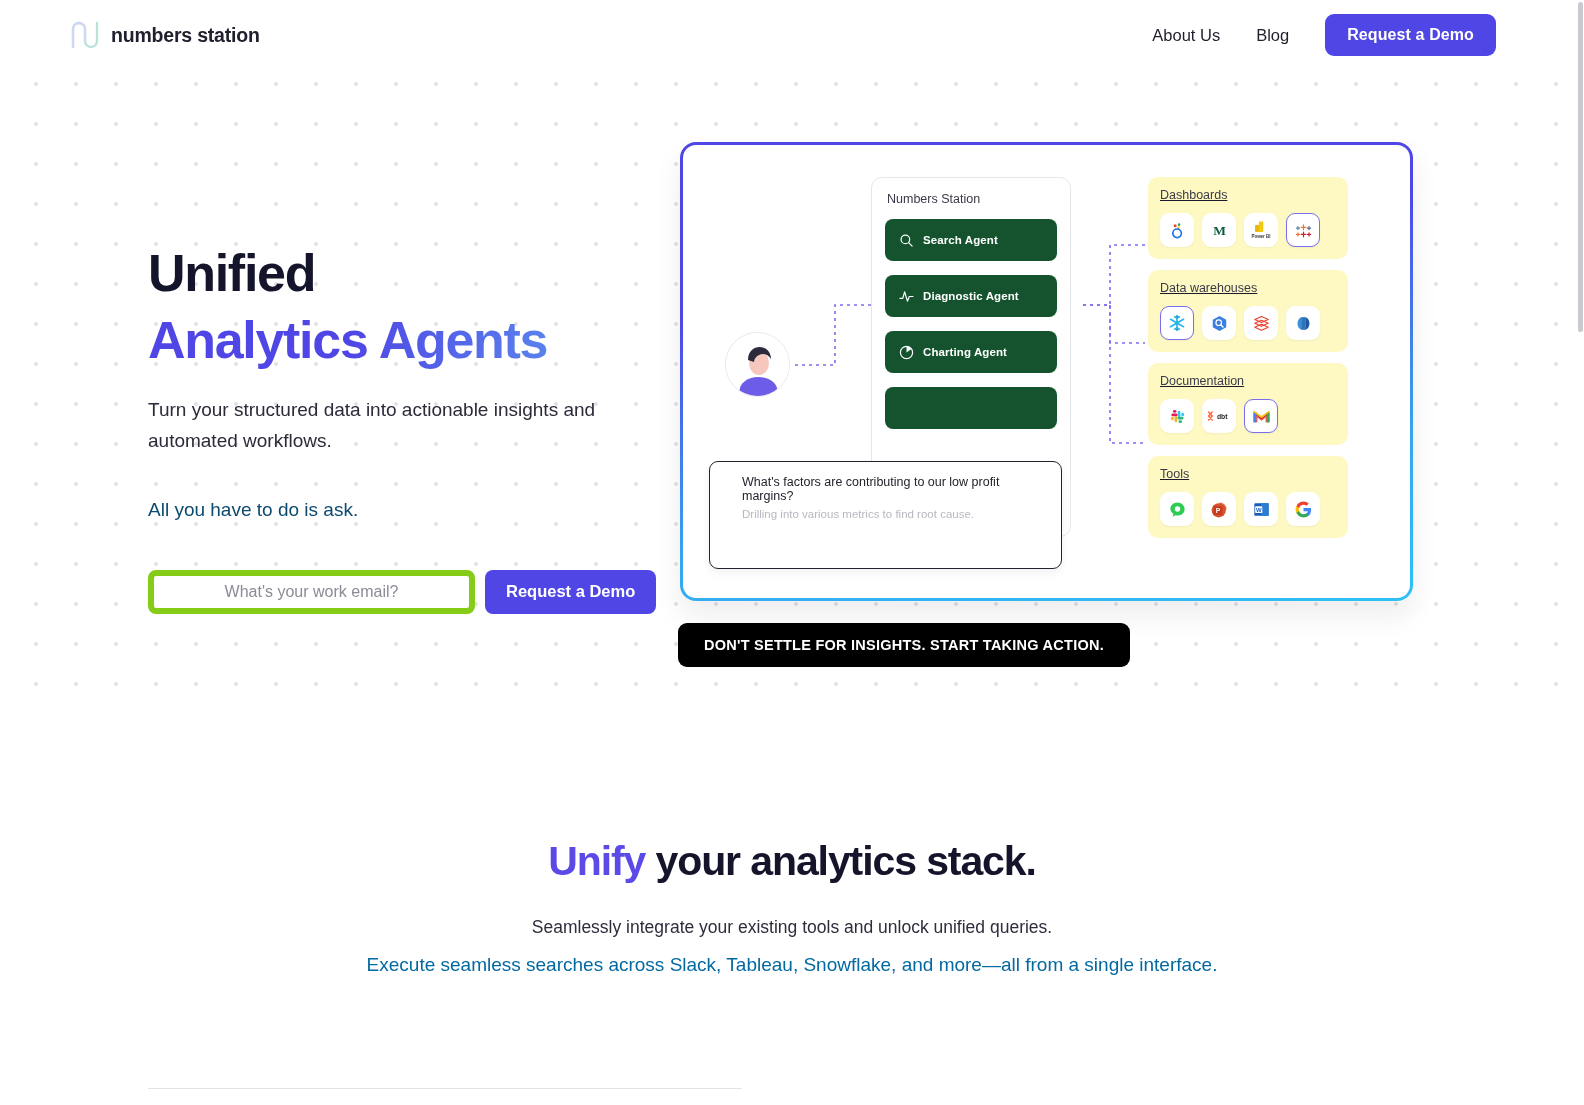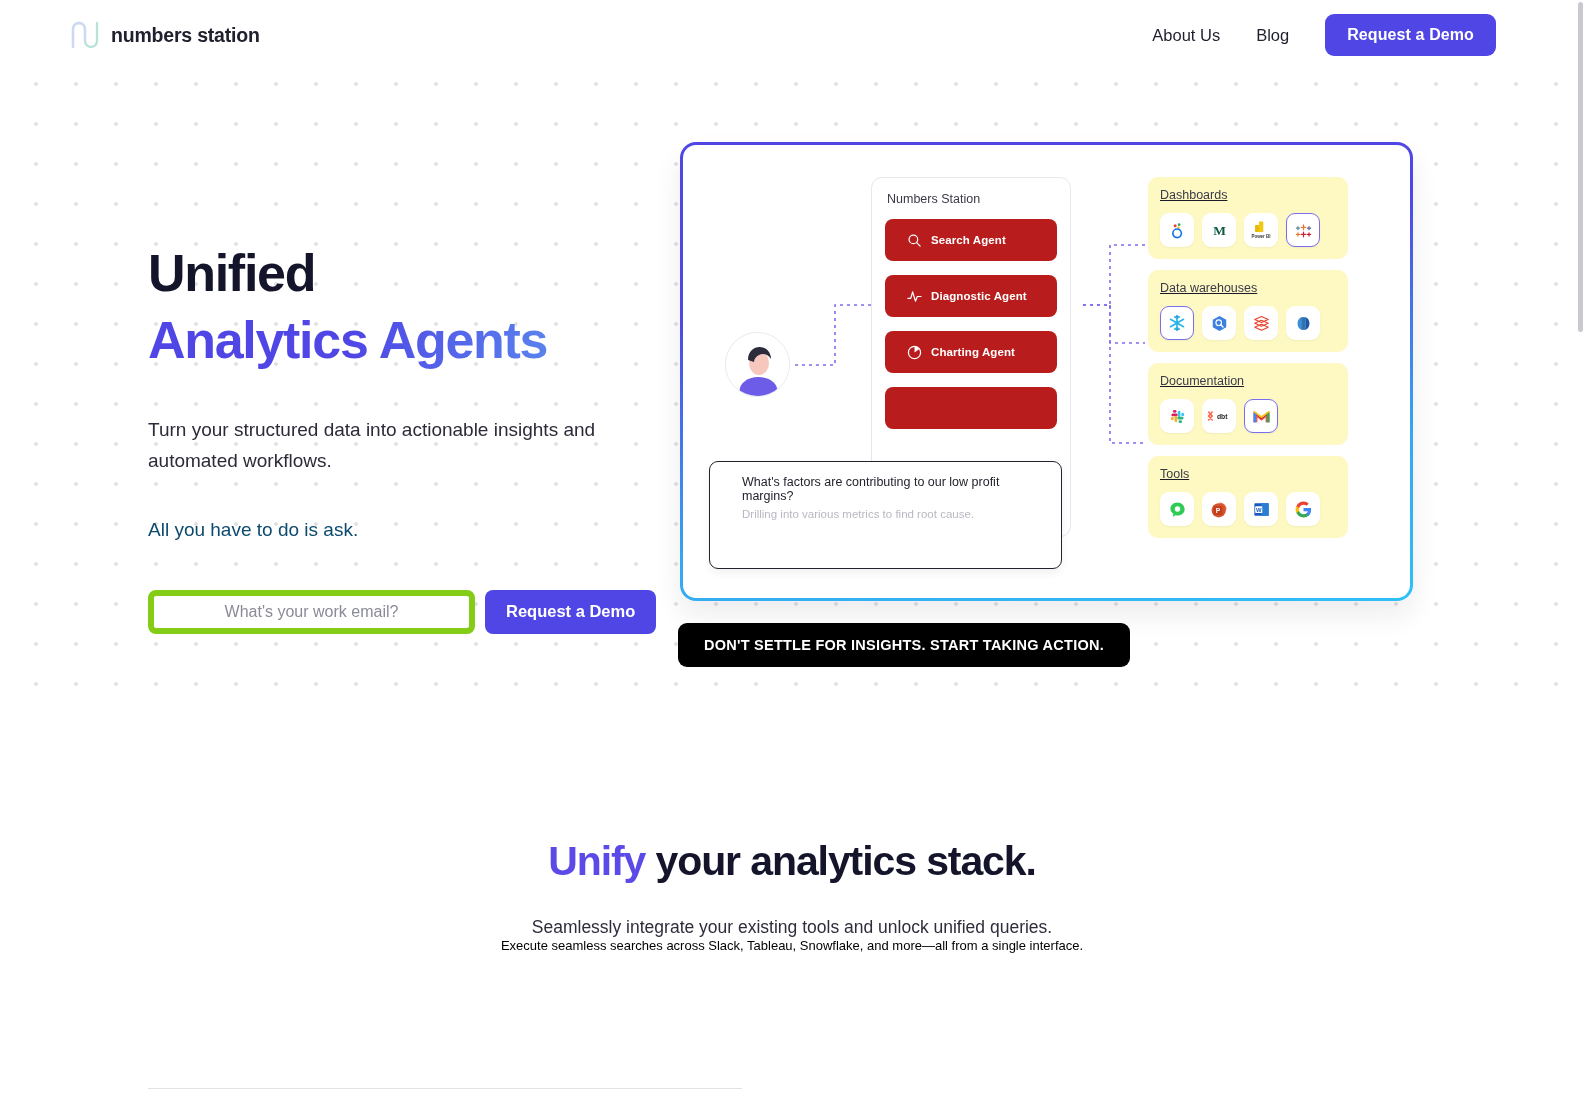--- a/index.html
+++ b/index.html
@@ -204,12 +204,12 @@
   }
   .agent-chip {
     height: 42px;
-    background: #b91c1c;
+    background: #14532d;
     border-radius: 8px;
     display: flex;
     align-items: center;
     gap: 9px;
-    padding-left: 22px;
+    padding-left: 14px;
     margin-bottom: 14px;
     cursor: pointer;
   }

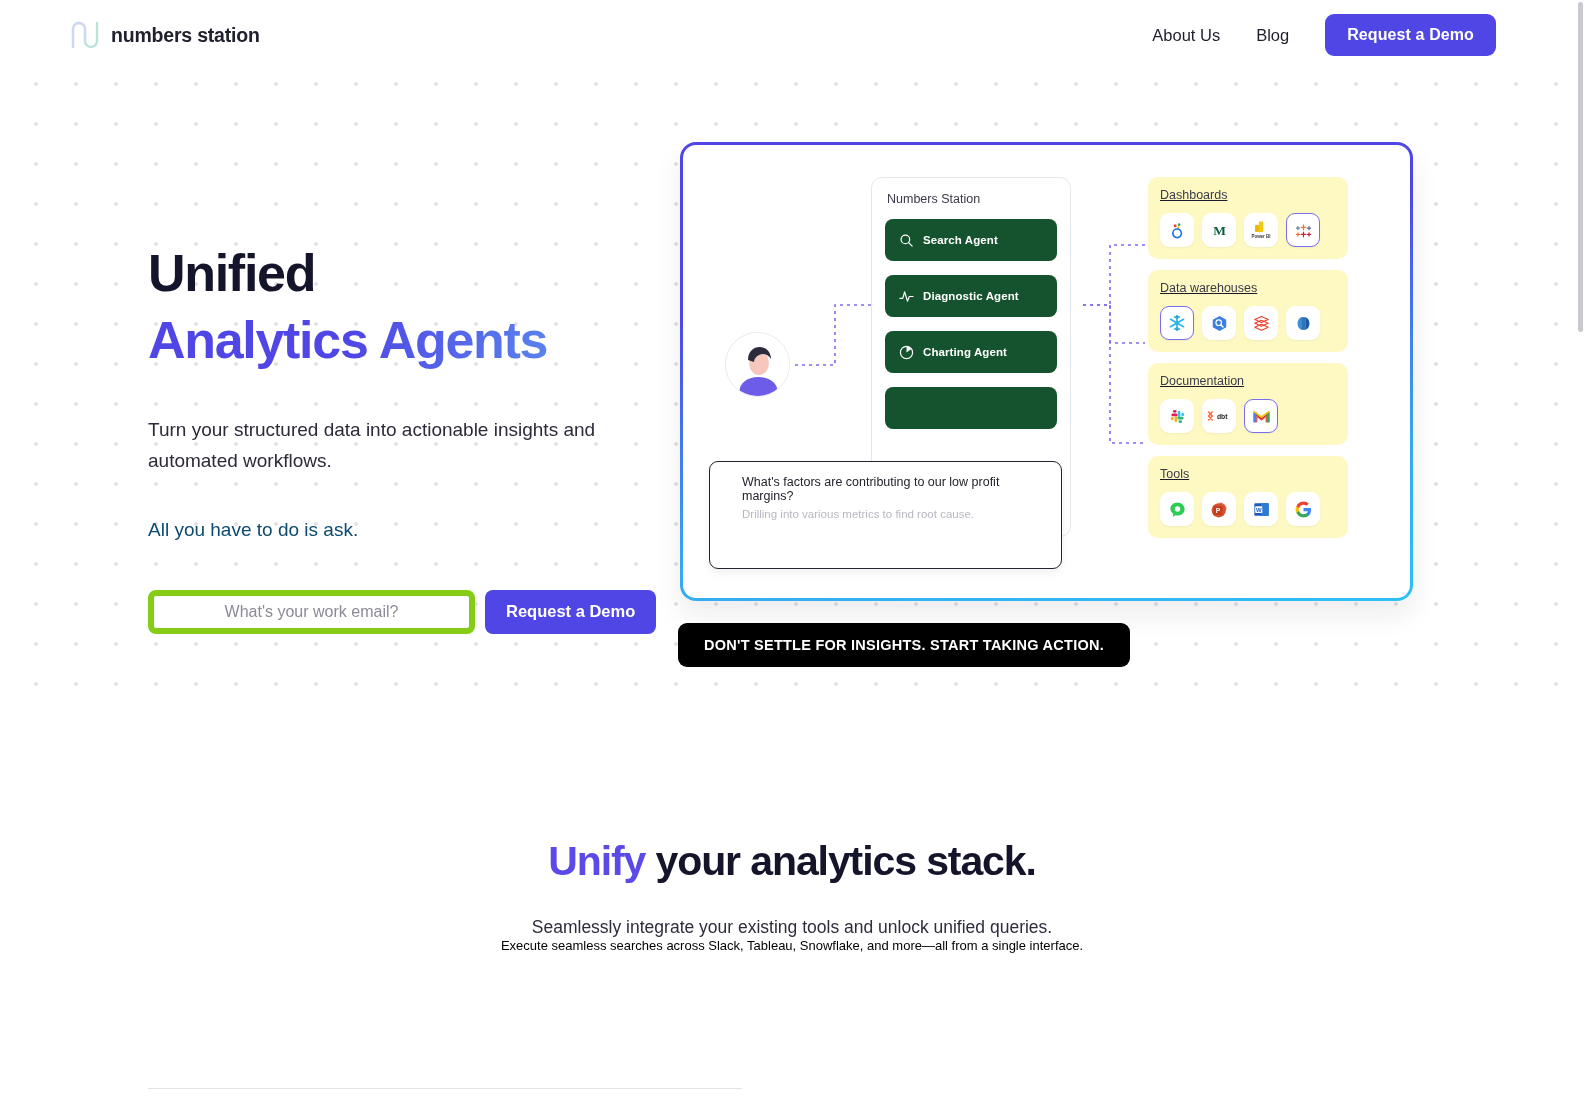--- a/index.html
+++ b/index.html
@@ -107,7 +107,7 @@
     margin-top: 6px;
   }
   .hero-sub {
-    margin-top: 42px;
+    margin-top: 22px;
     font-size: 19px;
     line-height: 1.65;
     color: #2b2b3a;

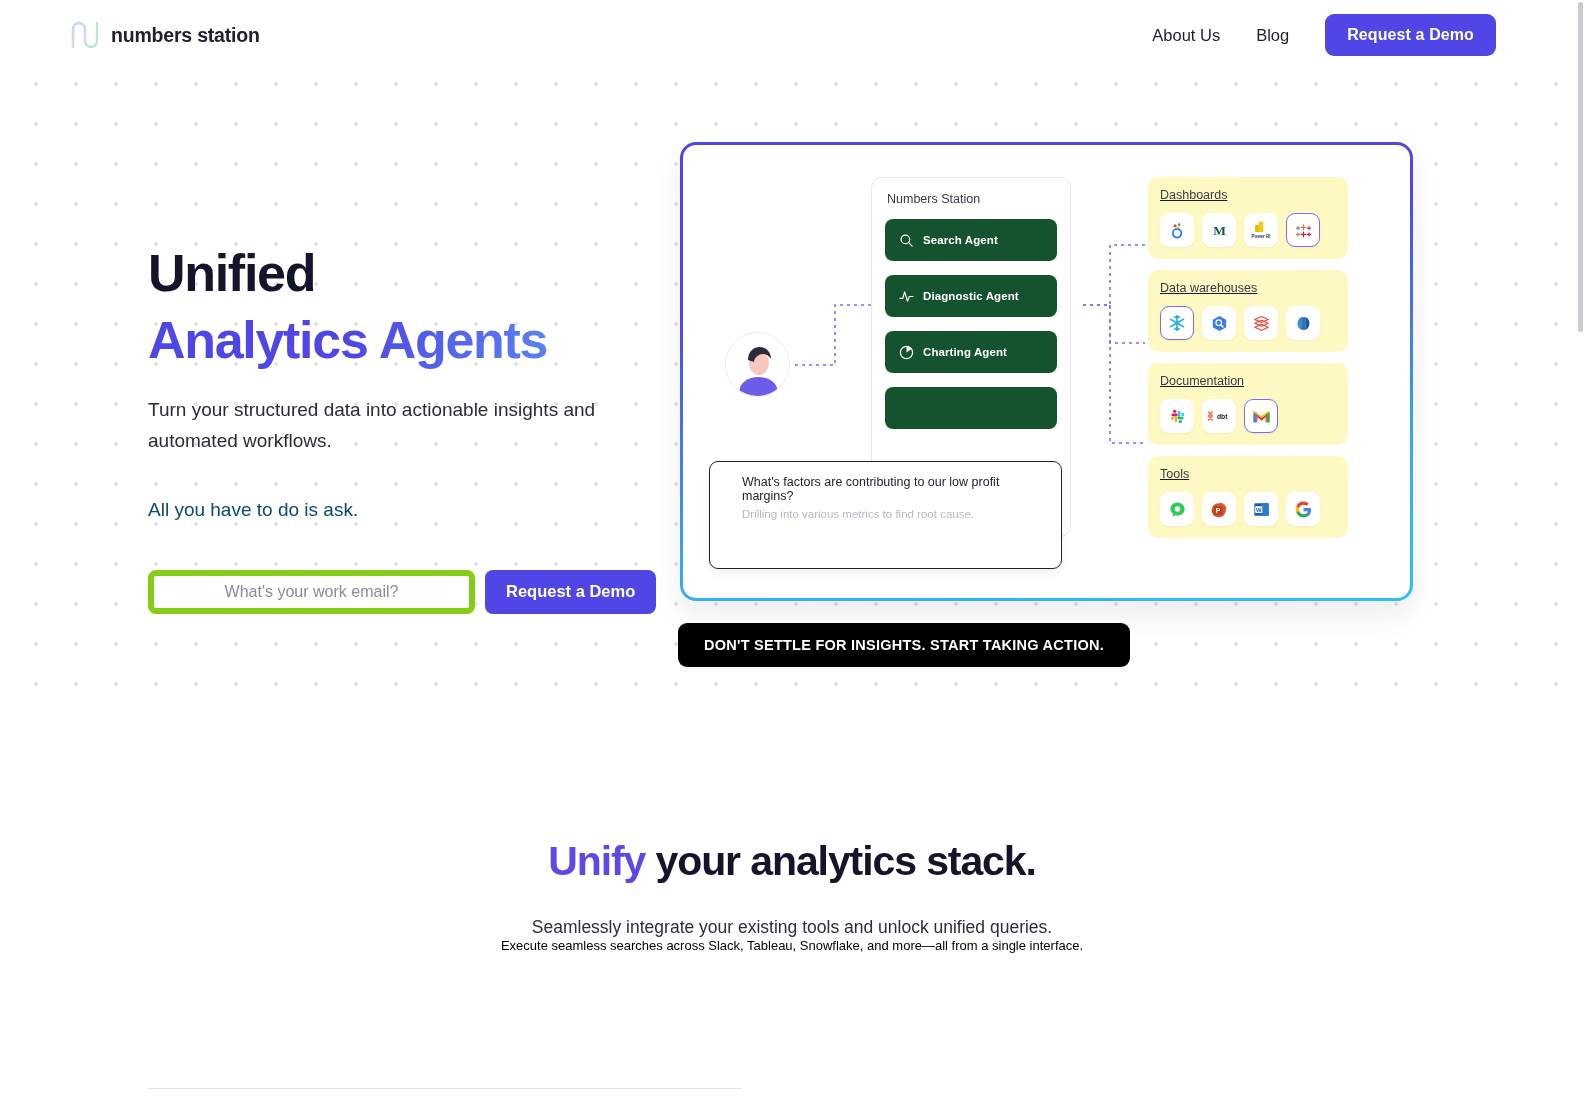--- a/index.html
+++ b/index.html
@@ -301,7 +301,7 @@
   }
   .unify-h .accent { color: #5b4ae8; }
   .unify-p1 { margin-top: 32px; font-size: 17.5px; color: #2d2d3c; }
-  .unify-p2 { font-size: 13px; color: #000000; }
+  .unify-p2 { margin-top: 16px; font-size: 19px; color: #0369a1; }
 
   .divider {
     position: absolute;

